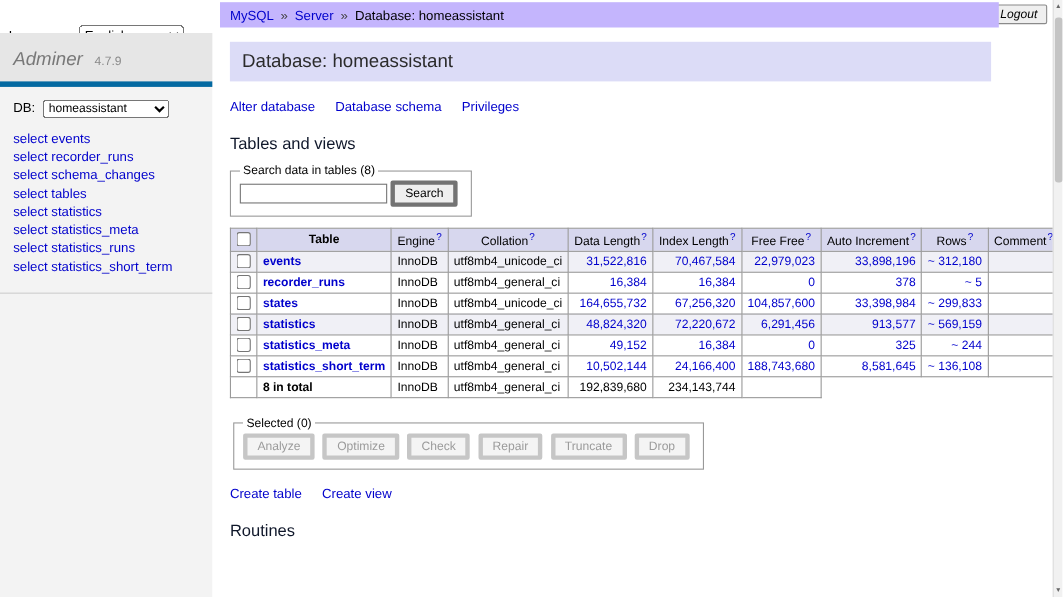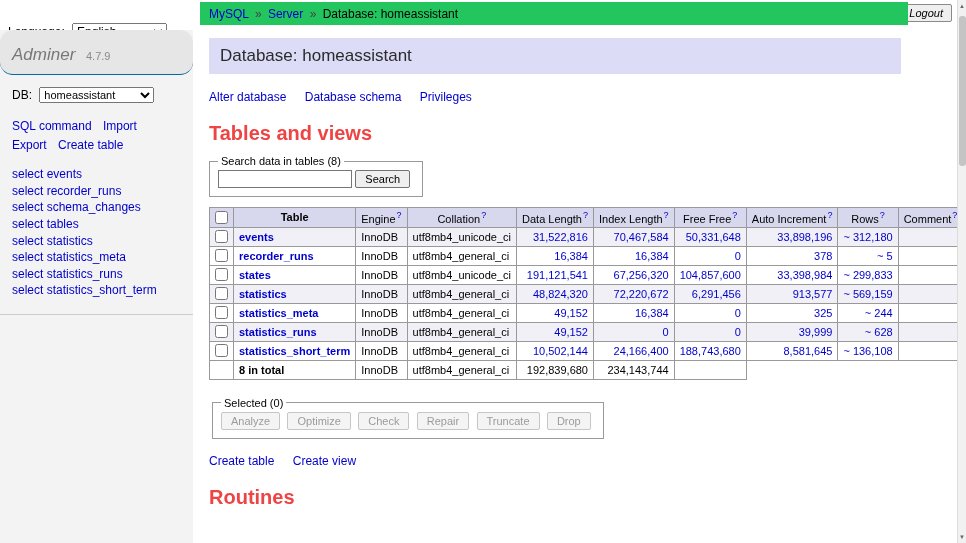--- a/index.html
+++ b/index.html
@@ -40,7 +40,7 @@
   
   .content { position:absolute; left:200px; top:0; width:708px; }
   .breadcrumb {
-    margin-top:2px; background:#22c55e; padding:5px 9px; font-size:12px; height:23px;
+    margin-top:2px; background:#c4b5fd; padding:5px 9px; font-size:12px; height:23px;
   }
   .breadcrumb .sep { color:#444; margin:0 3px; }
   .breadcrumb .current { color:#000; }

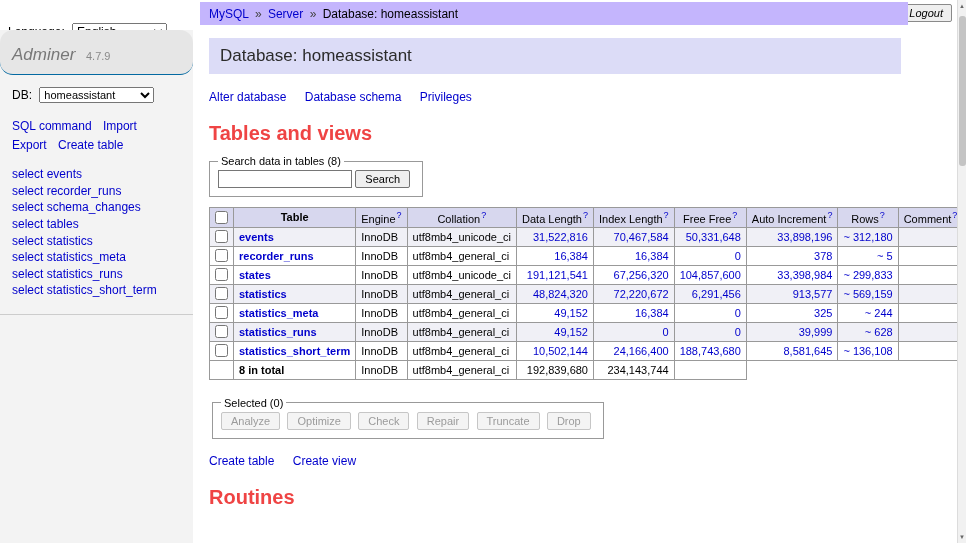--- a/index.html
+++ b/index.html
@@ -25,8 +25,8 @@
   
   .sidebar { position:absolute; left:0; top:30px; width:193px; height:513px; background:#f3f3f3; }
   .sidebar h1 {
-    margin:0; padding:8px 12px 7px; background:#e6e6e6; border-bottom:1px solid #0369a1;
-    font-weight:normal; line-height:1.2;border-radius:13px;
+    margin:0; padding:8px 12px 7px; background:#e6e6e6; border-bottom:5px solid #0369a1;
+    font-weight:normal; line-height:1.2;
   }
   .app-name { font-size:17px; font-style:italic; color:#787878; }
   .app-version { font-size:11px; color:#8a8a8a; margin-left:4px; }

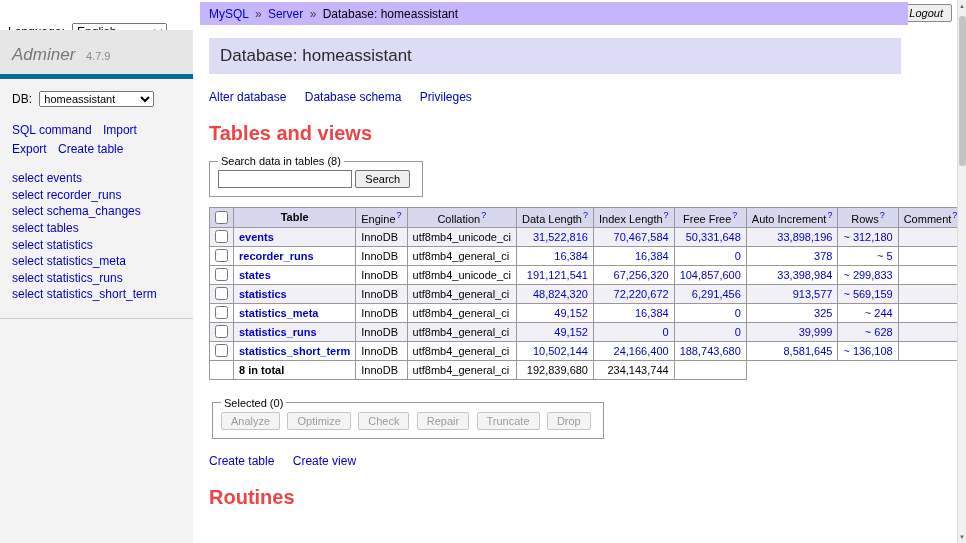--- a/index.html
+++ b/index.html
@@ -123,12 +123,6 @@
       <option>homeassistant</option>
     </select>
   </div>
-  <p class="menu-links">
-    <a>SQL command</a>
-    <a>Import</a>
-    <a>Export</a>
-    <a>Create table</a>
-  </p>
   <div class="table-list">
     <a>select events</a>
     <a>select recorder_runs</a>

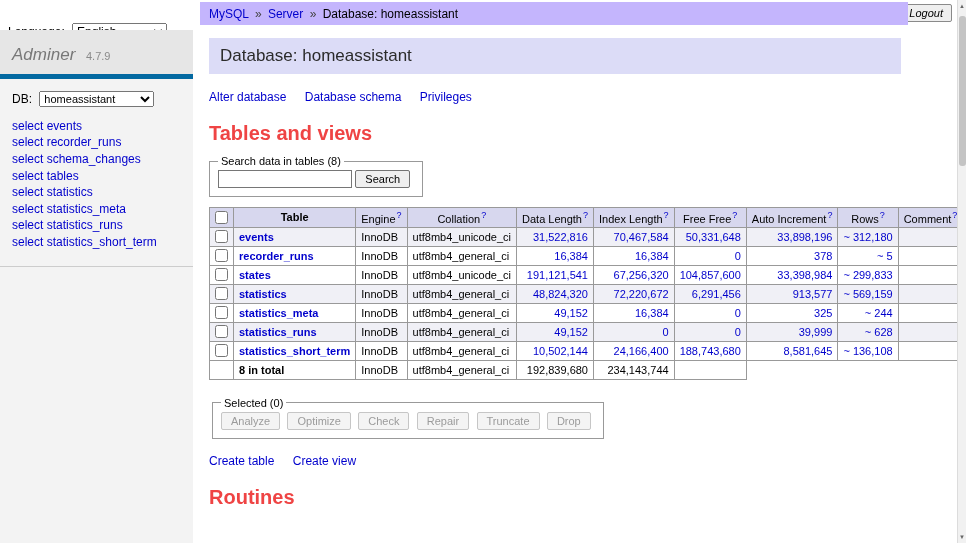--- a/index.html
+++ b/index.html
@@ -50,7 +50,7 @@
   }
   .action-links { margin:16px 0 0 9px; }
   .action-links a { margin-right:15px; }
-  h3 { font-size:20px; font-weight:bold; margin:18px 0 8px 9px; color:#ef4444; }
+  h3 { font-size:15px; font-weight:normal; margin:18px 0 8px 9px; color:#0f172a; }
 
   fieldset {
     border:1px solid #999; margin:2px 0 0 9px; padding:3px 8px 8px;

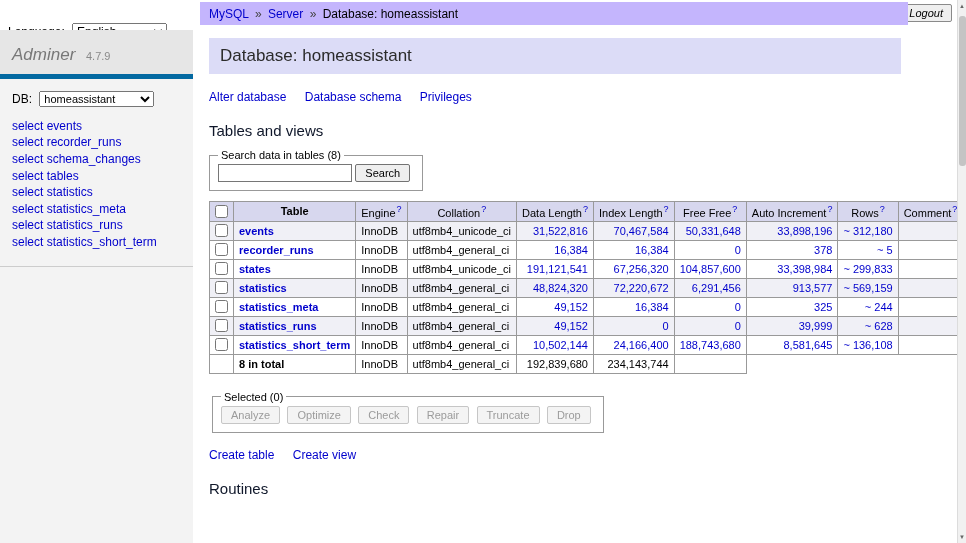--- a/index.html
+++ b/index.html
@@ -62,7 +62,7 @@
     font-family:"Liberation Sans","DejaVu Sans",sans-serif;
   }
   .btn {
-    font-size:11px; padding:2px 9px; background:#efefef; border:1px solid #737373;
+    font-size:11px; padding:2px 9px; background:#efefef; border:4px solid #737373;
     border-radius:2px; color:#000; cursor:pointer; margin-right:4px;
     font-family:"Liberation Sans","DejaVu Sans",sans-serif;
   }

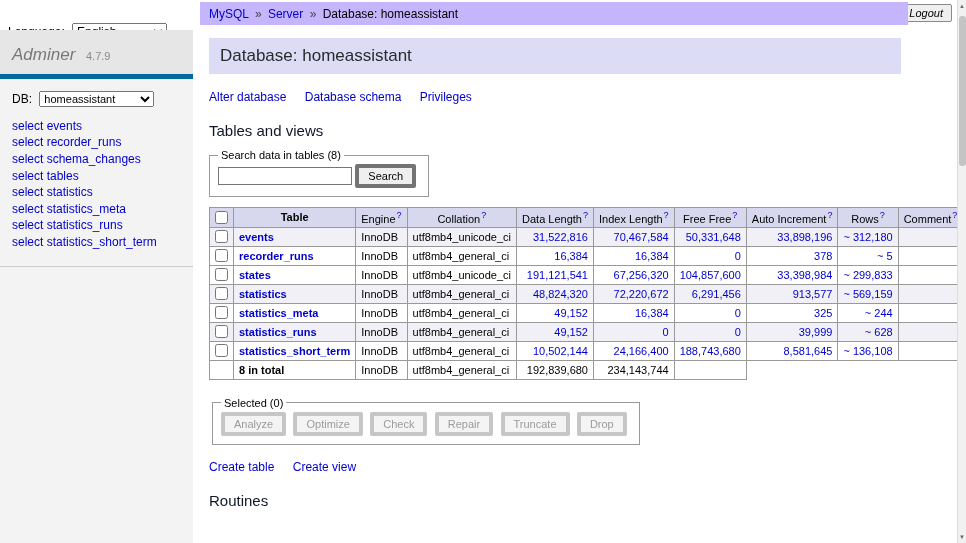--- a/index.html
+++ b/index.html
@@ -195,7 +195,7 @@
         <td class="coll">utf8mb4_unicode_ci</td>
         <td class="num"><a>31,522,816</a></td>
         <td class="num"><a>70,467,584</a></td>
-        <td class="num"><a>50,331,648</a></td>
+        <td class="num"><a>22,979,023</a></td>
         <td class="num"><a>33,898,196</a></td>
         <td class="num"><a>~ 312,180</a></td>
         <td></td>

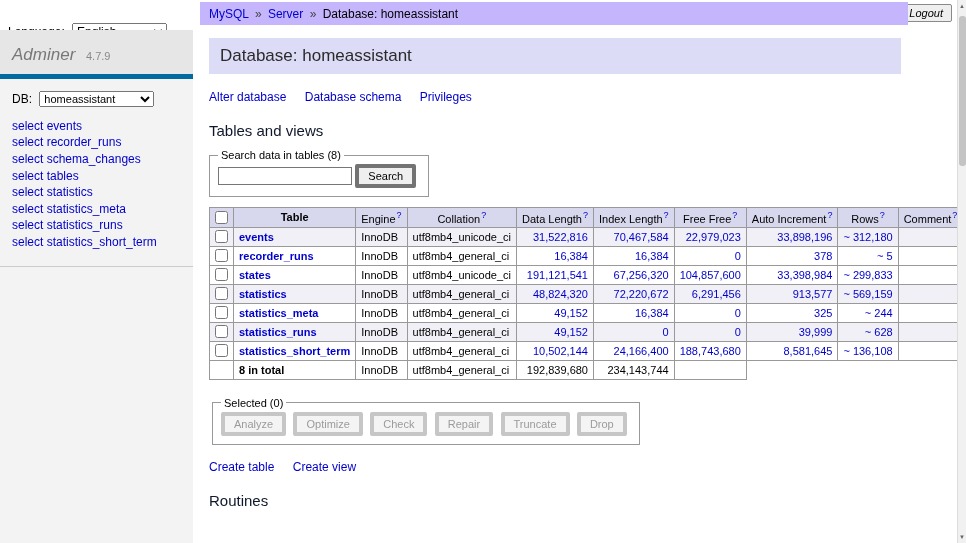--- a/index.html
+++ b/index.html
@@ -217,7 +217,7 @@
         <td class="tname"><a>states</a></td>
         <td class="eng">InnoDB</td>
         <td class="coll">utf8mb4_unicode_ci</td>
-        <td class="num"><a>191,121,541</a></td>
+        <td class="num"><a>164,655,732</a></td>
         <td class="num"><a>67,256,320</a></td>
         <td class="num"><a>104,857,600</a></td>
         <td class="num"><a>33,398,984</a></td>

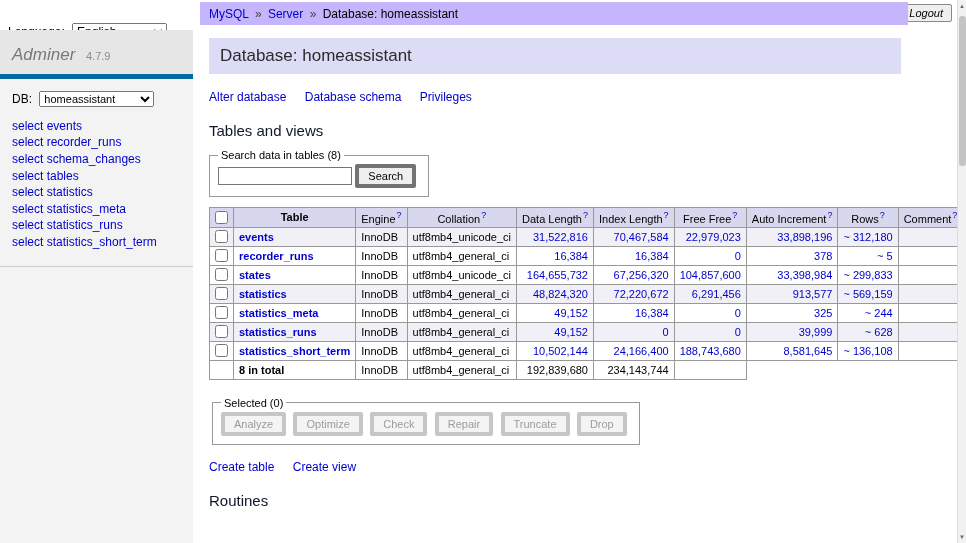--- a/index.html
+++ b/index.html
@@ -248,18 +248,6 @@
         <td class="num"><a>~ 244</a></td>
         <td></td>
       </tr>
-      <tr class="odd">
-        <td class="chk"><input type="checkbox" style=""></td>
-        <td class="tname"><a>statistics_runs</a></td>
-        <td class="eng">InnoDB</td>
-        <td class="coll">utf8mb4_general_ci</td>
-        <td class="num"><a>49,152</a></td>
-        <td class="num"><a>0</a></td>
-        <td class="num"><a>0</a></td>
-        <td class="num"><a>39,999</a></td>
-        <td class="num"><a>~ 628</a></td>
-        <td></td>
-      </tr>
       <tr>
         <td class="chk"><input type="checkbox" style=""></td>
         <td class="tname"><a>statistics_short_term</a></td>

